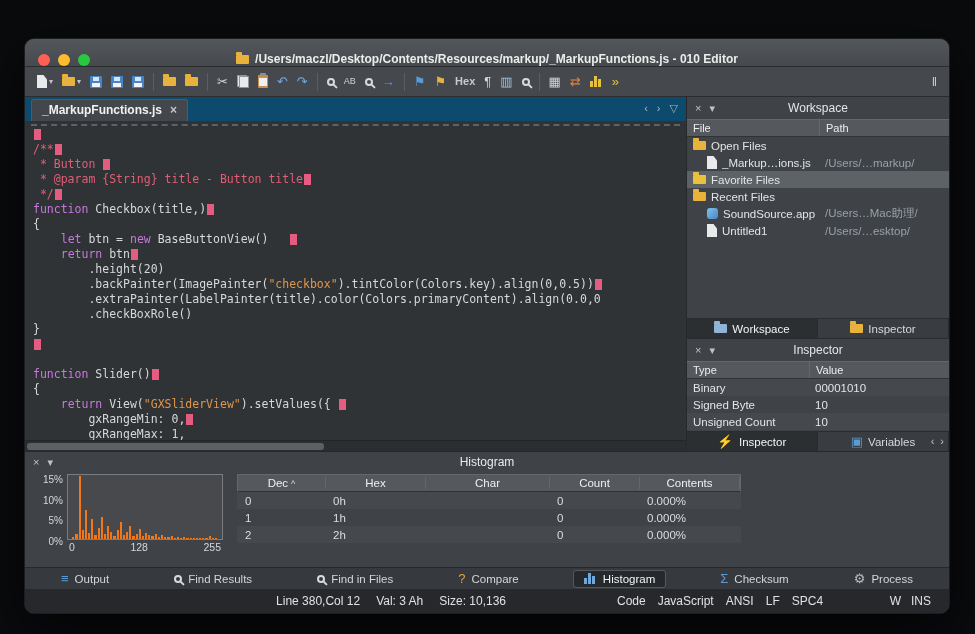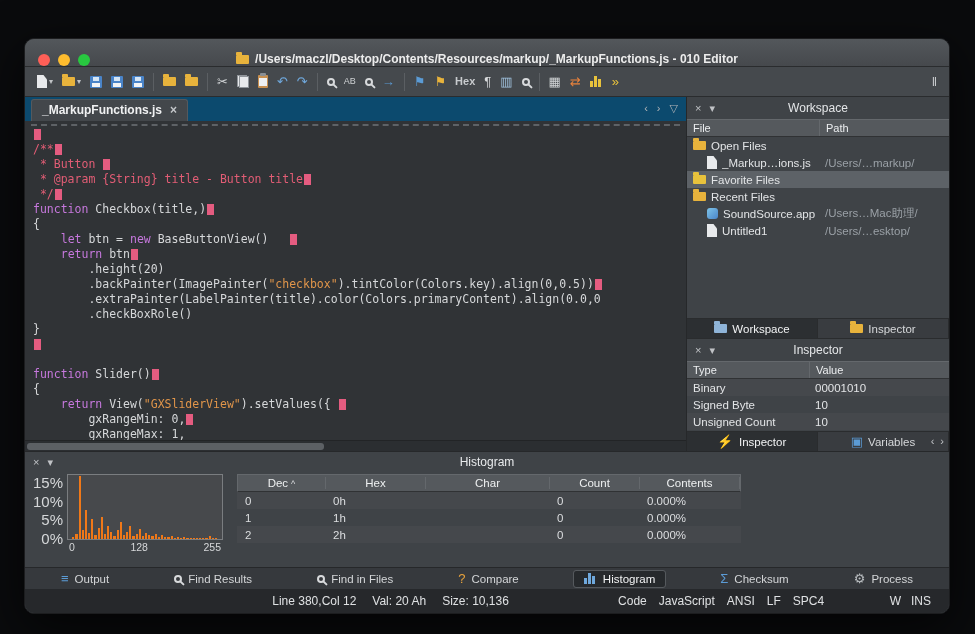--- a/index.html
+++ b/index.html
@@ -91,7 +91,7 @@
   .bottom{flex:0 0 116px;background:#3f4347;border-top:1px solid #26282a;display:flex;flex-direction:column}
   .bphead{flex:0 0 20px;position:relative;display:flex;align-items:center;font-size:12px;color:#e8eaec}
   .bpcontent{flex:1;display:flex;padding:2px 0 4px 8px;min-height:0}
-  .ylabels{width:34px;display:flex;flex-direction:column;justify-content:space-between;align-items:flex-end;font-size:15px;color:#d6d8da;padding:0 4px 16px 0}
+  .ylabels{width:34px;display:flex;flex-direction:column;justify-content:space-between;align-items:flex-end;font-size:10px;color:#d6d8da;padding:0 4px 16px 0}
   .plotcol{display:flex;flex-direction:column}
   .plot{width:156px;height:66px;background:#47494c;border:1px solid #7a7d80;display:flex;align-items:flex-end;padding:0 1px;overflow:hidden}
   .bar{flex:1;background:var(--c-bar);margin-right:1px;min-width:1px}

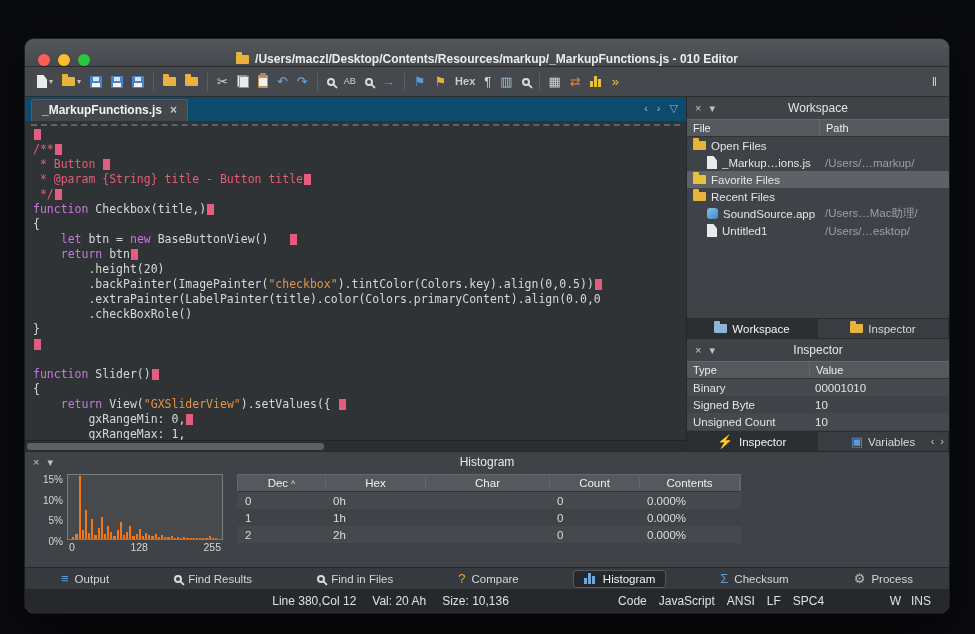--- a/index.html
+++ b/index.html
@@ -499,7 +499,7 @@
       <div class="sflex" style="flex: 1.05 1 0%;"></div>
       <div class="sgroup" style="gap: 16px;">
         <span>Line 380,Col 12</span>
-        <span>Val: 20 Ah</span>
+        <span>Val: 3 Ah</span>
         <span>Size: 10,136</span>
       </div>
       <div class="sflex" style="flex: 0.5 1 0%;"></div>

